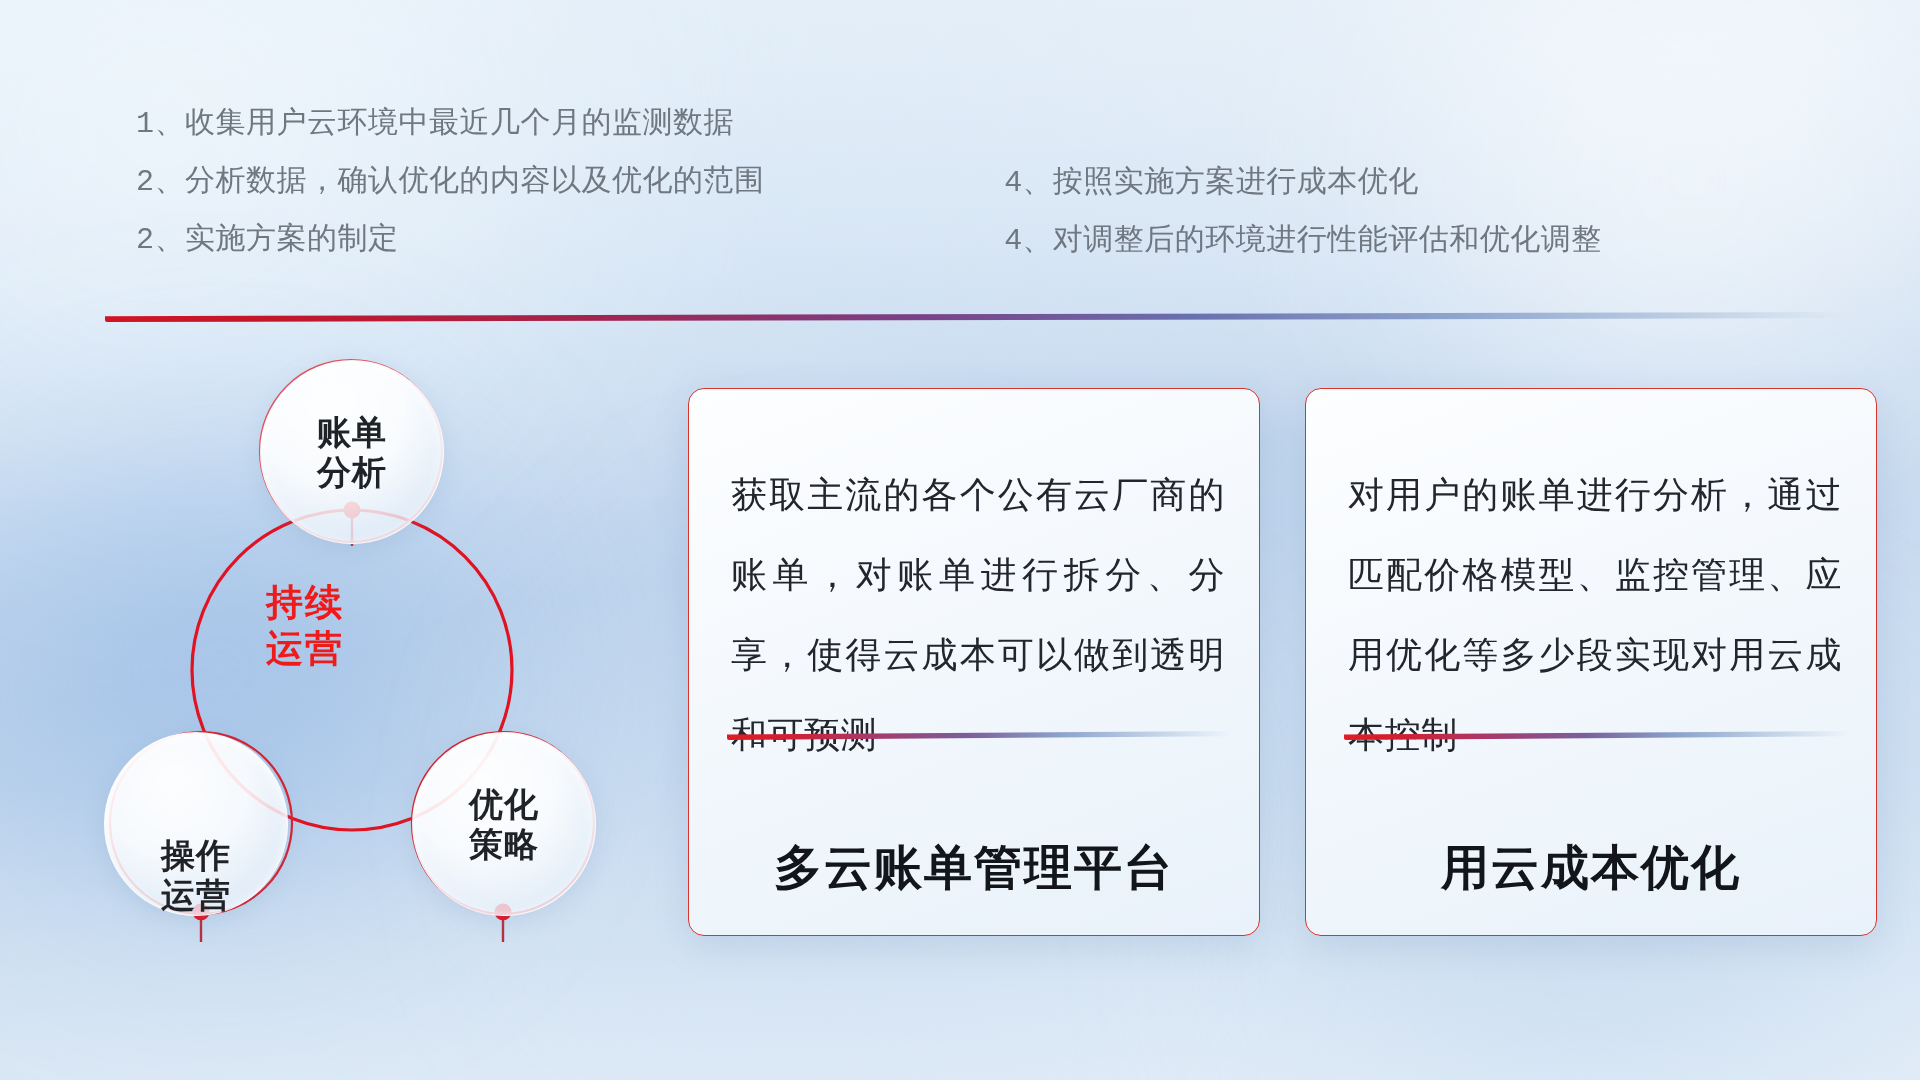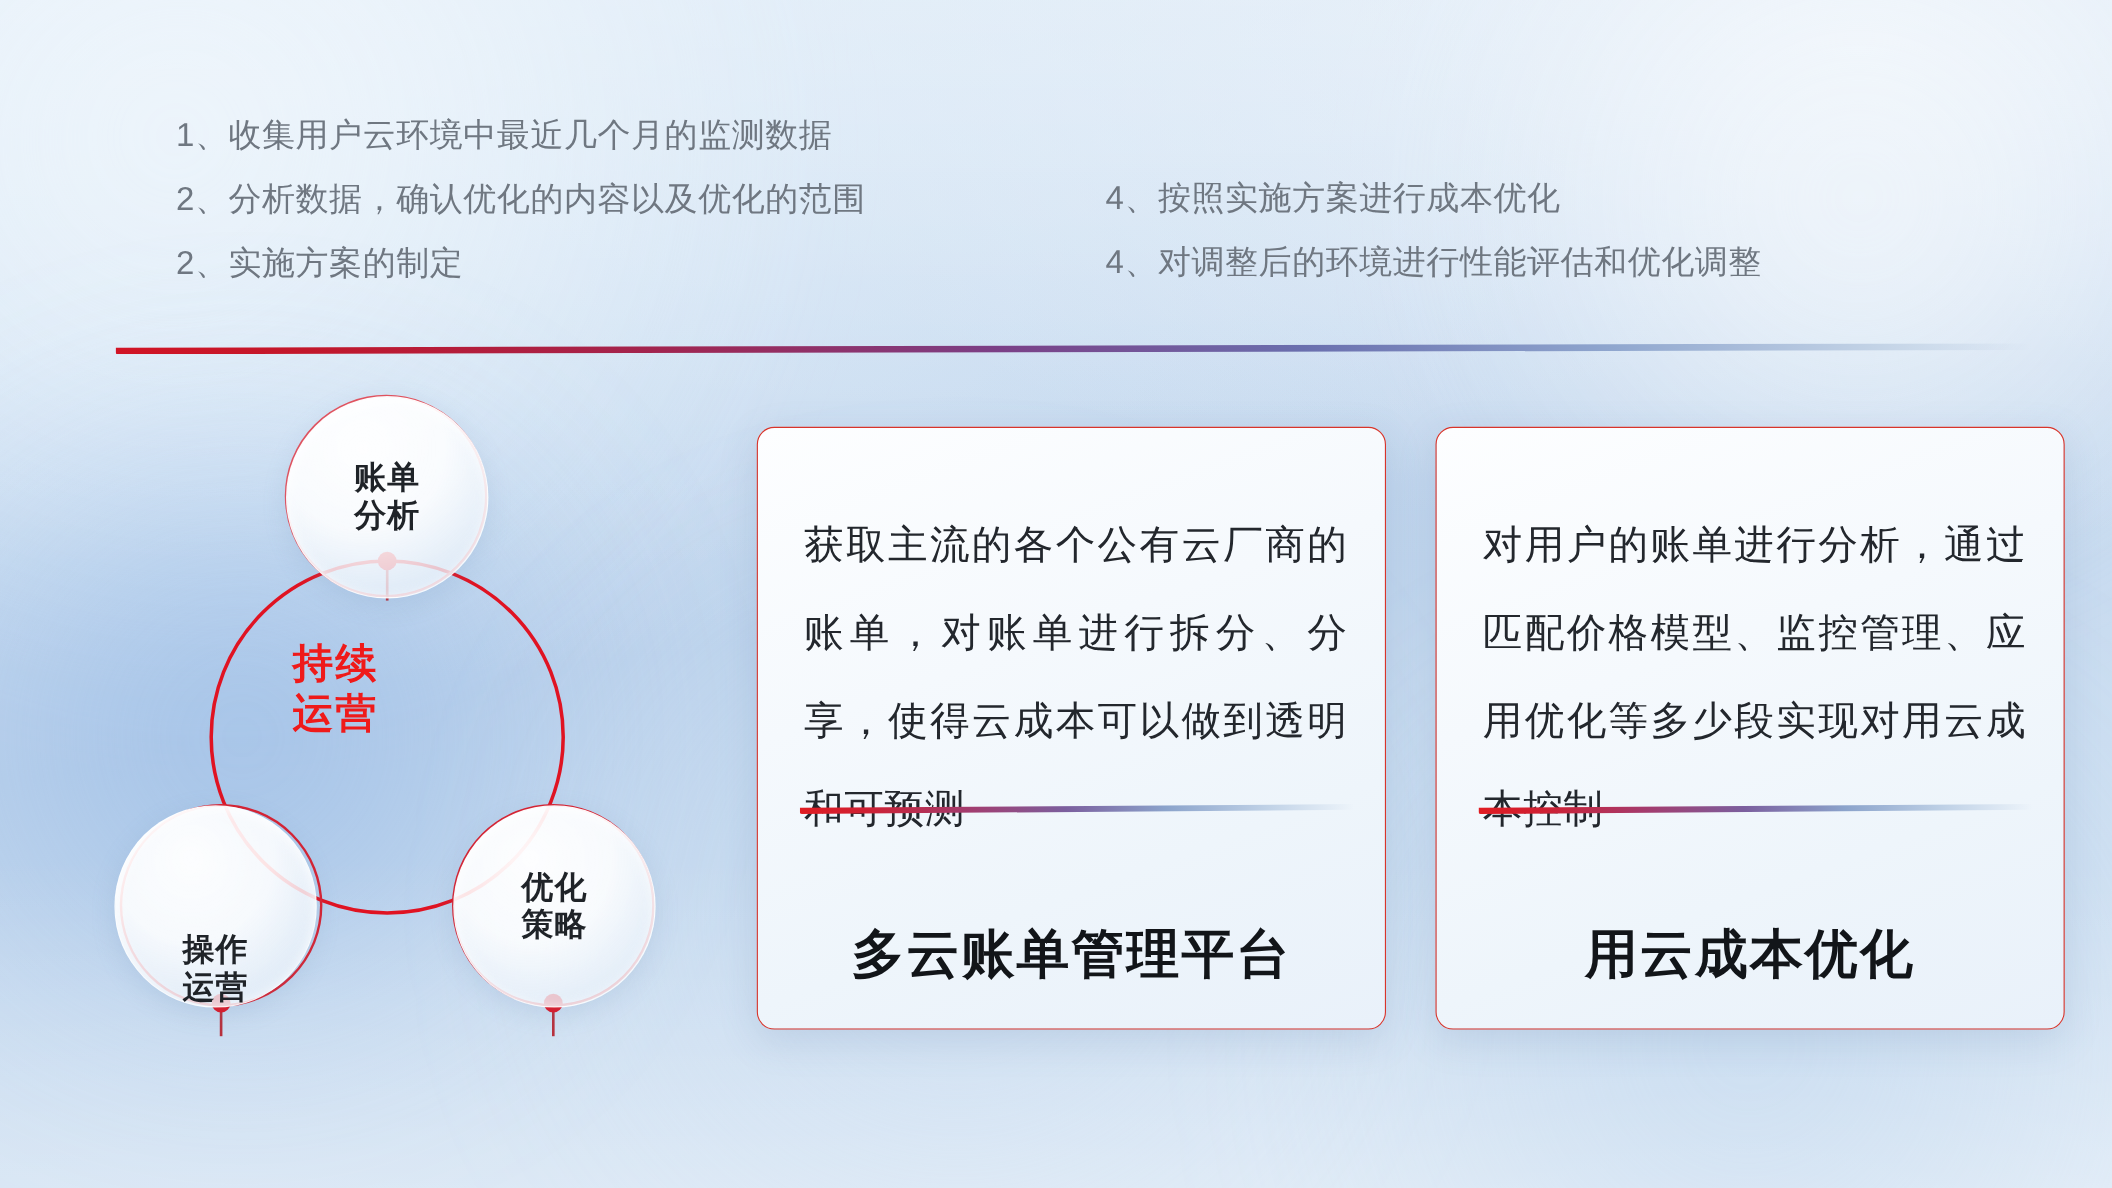--- a/index.html
+++ b/index.html
@@ -44,7 +44,7 @@
     font-size:30px;line-height:58px;white-space:nowrap;
     color:#6f7781;font-weight:400;letter-spacing:.5px;
   }
-  #bullets-left{left:160px;top:95px;}
+  #bullets-left{left:136px;top:95px;font-family:Liberation Mono, monospace;}
   #bullets-right{left:1005px;top:152px;}
 
   

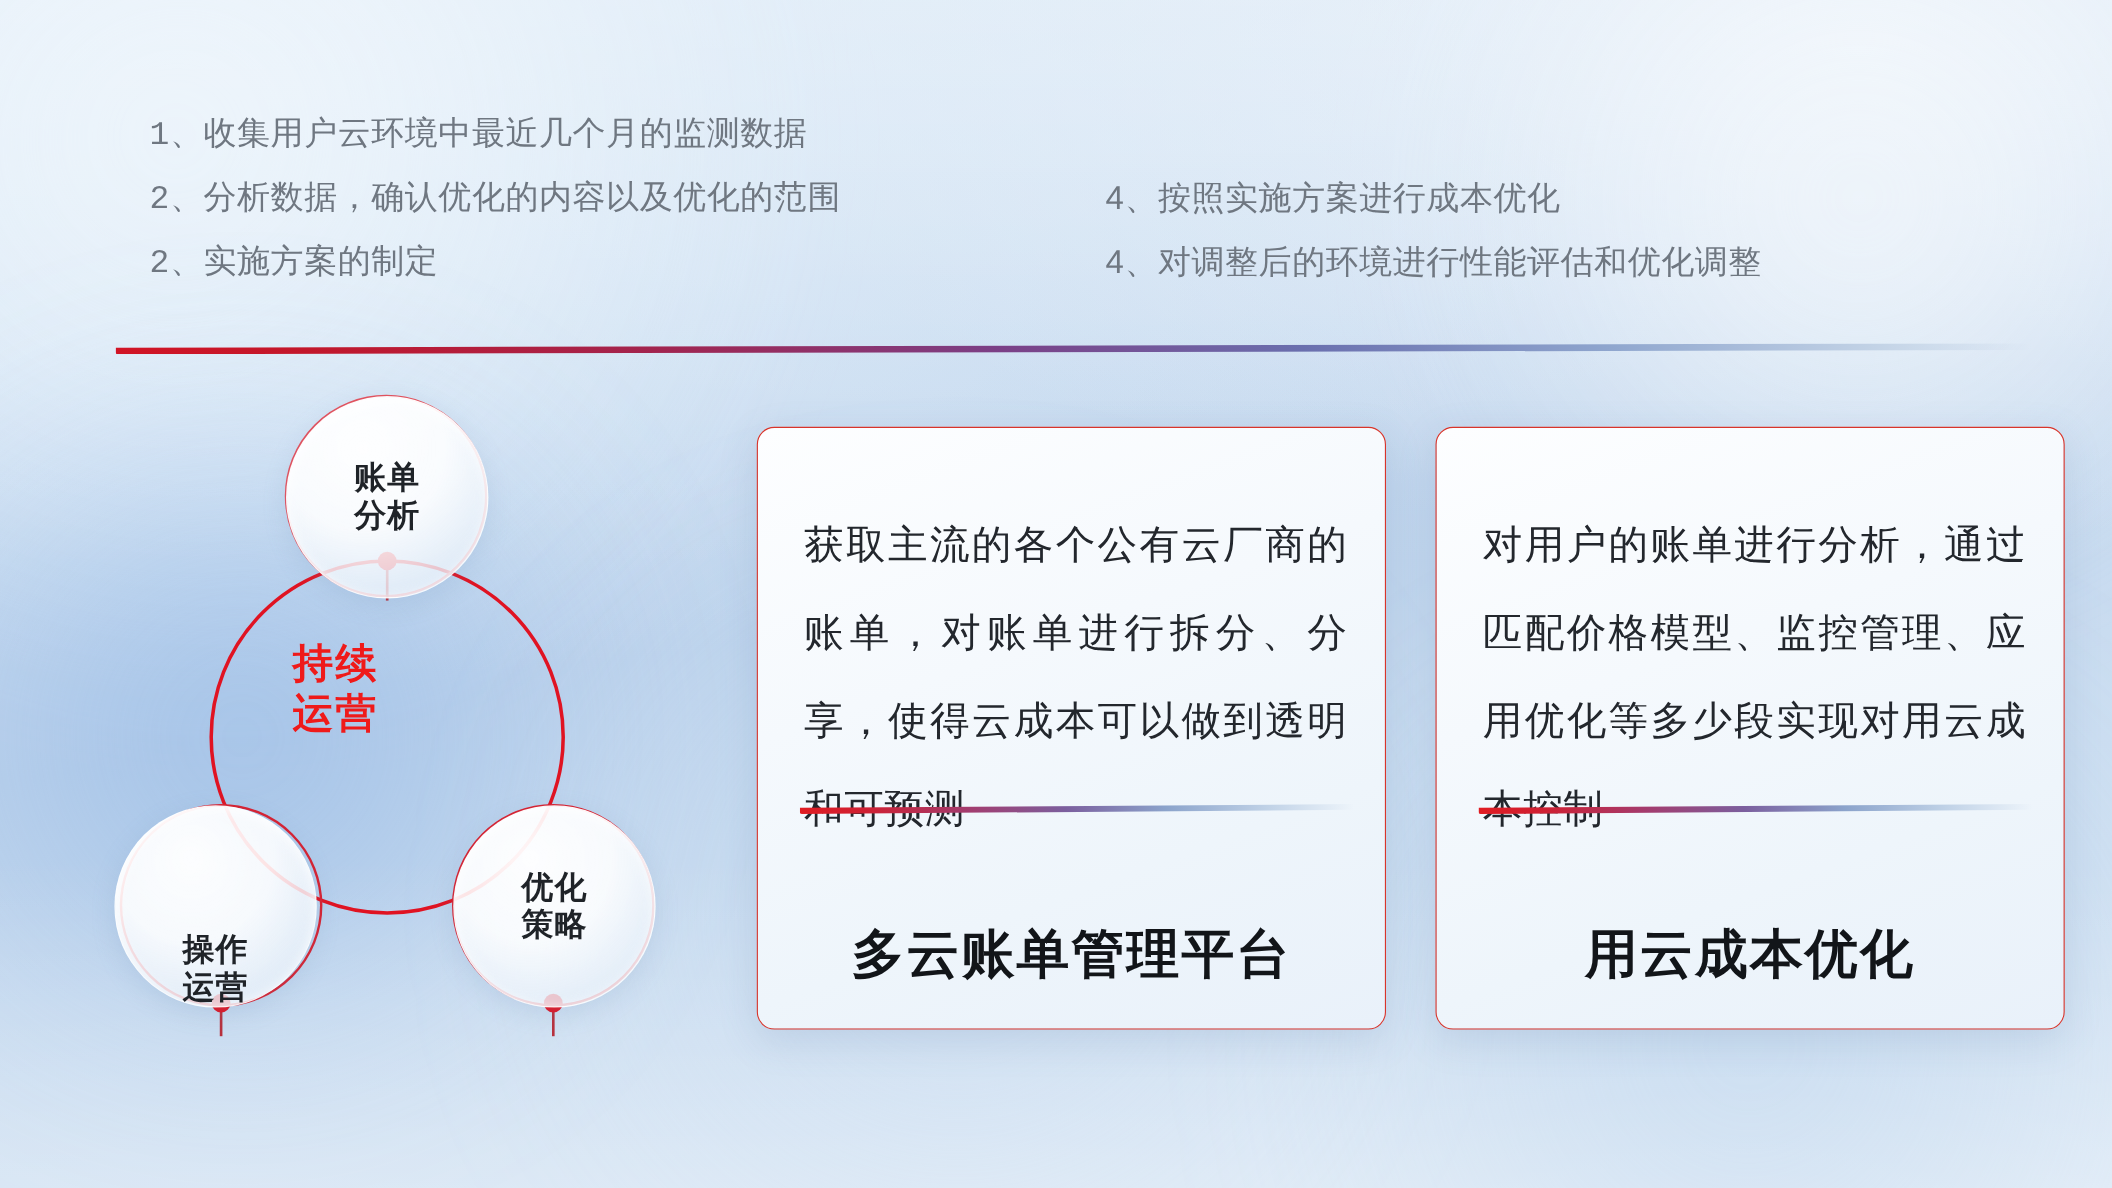--- a/index.html
+++ b/index.html
@@ -70,7 +70,7 @@
     display:flex;align-items:center;justify-content:center;text-align:center;
   }
   .bub-label{
-    font-size:29px;line-height:1.18;font-weight:700;color:#1f2328;letter-spacing:1px;
+    font-size:34px;line-height:1.18;font-weight:700;color:#1f2328;letter-spacing:1px;
     white-space:pre-line;
   }
   #bub-top{left:160px;top:10px;width:182px;height:182px;}

